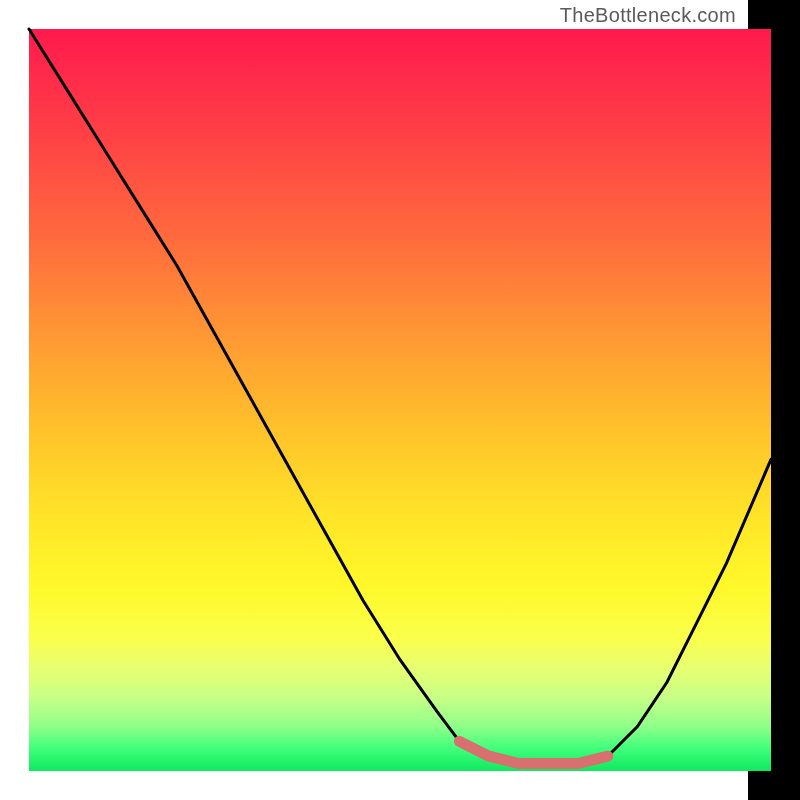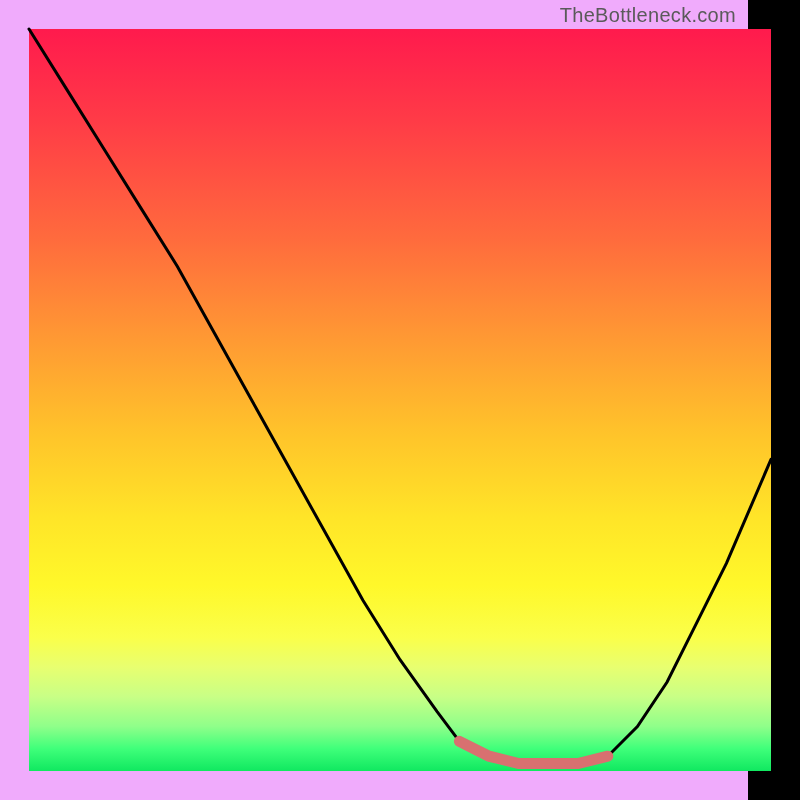--- a/index.html
+++ b/index.html
@@ -16,7 +16,7 @@
     position: absolute;
     left: 0; top: 0;
     width: 748px; height: 800px;
-    background: #f0abfc;
+    background: #ffffff;
     text-align: right;
   }
   .plot-area {

